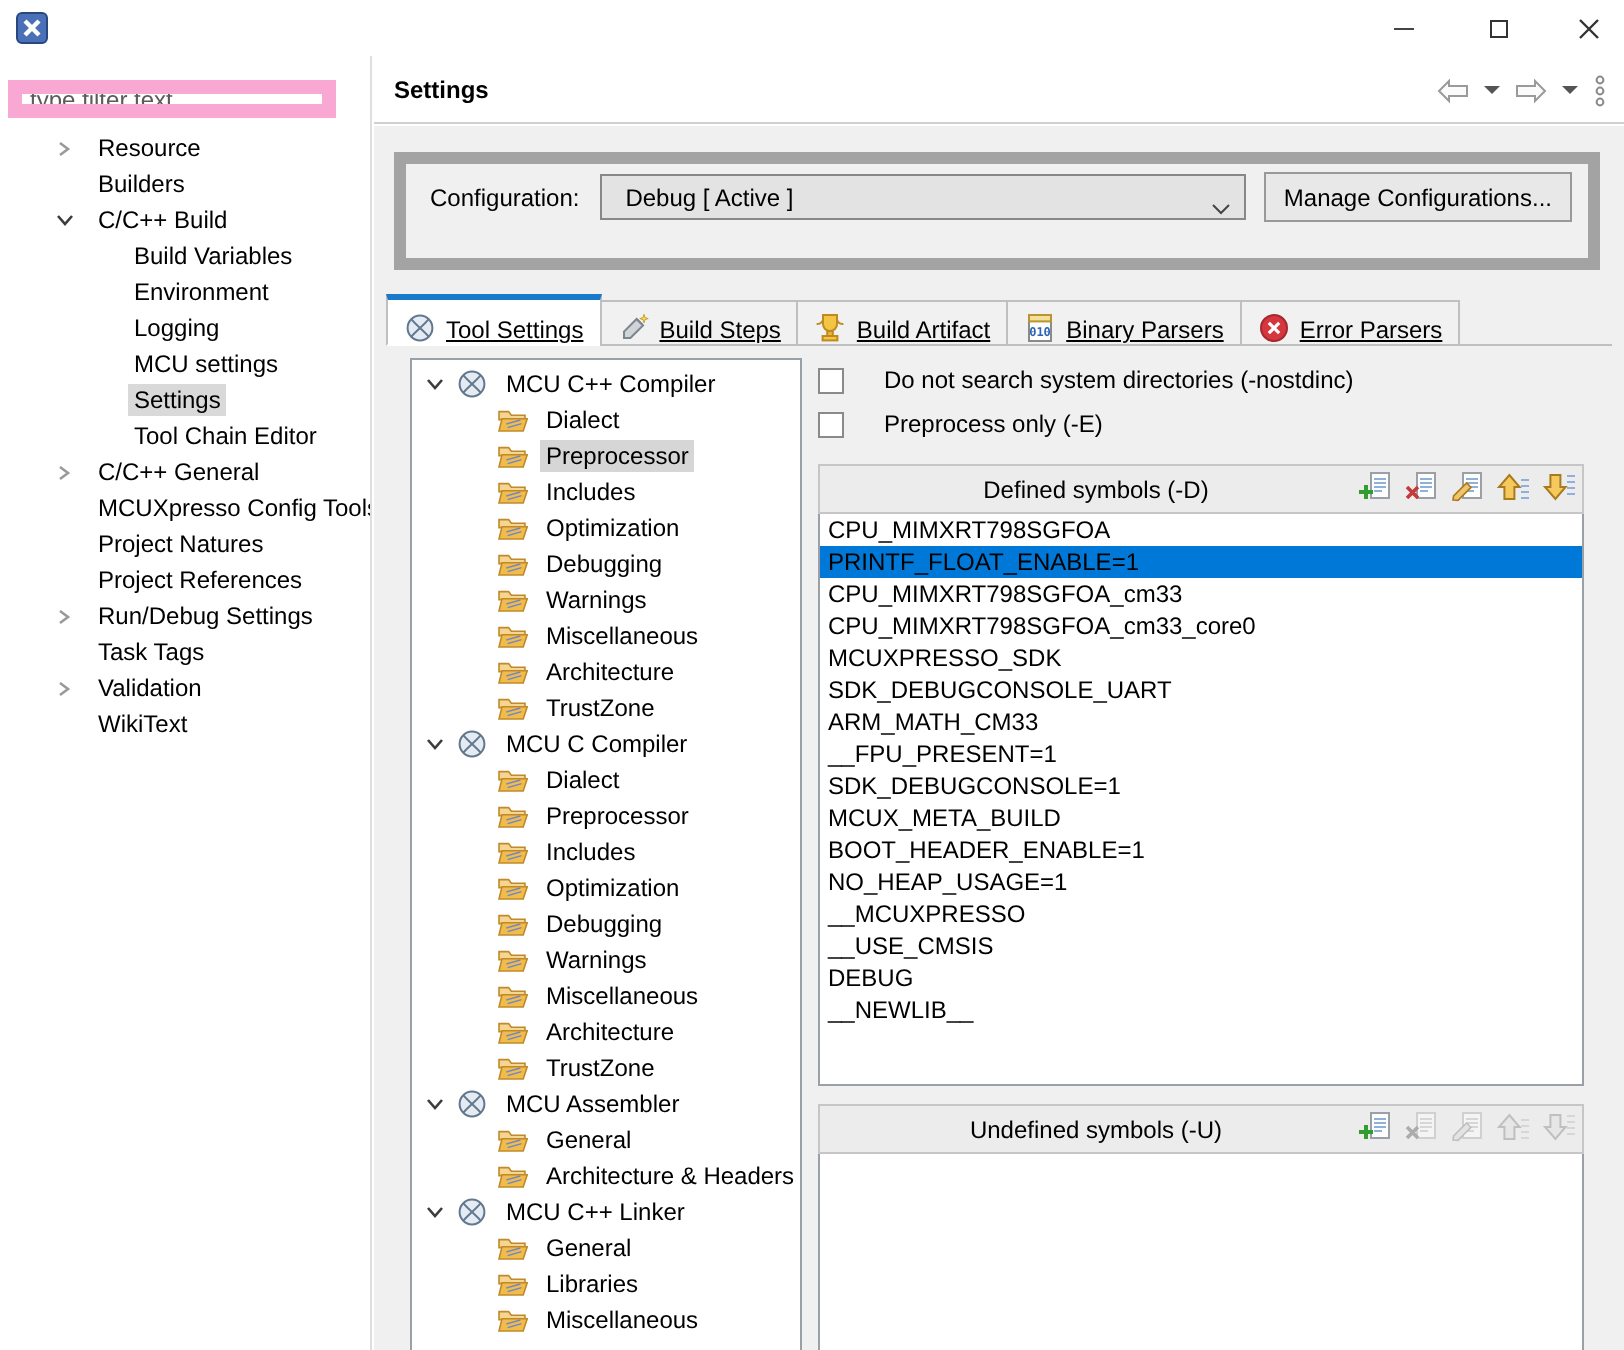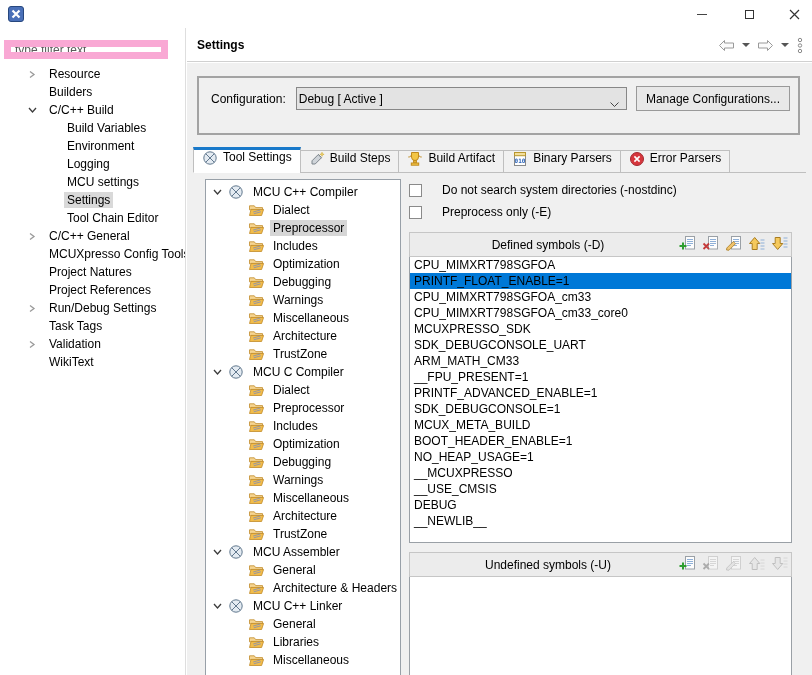--- a/index.html
+++ b/index.html
@@ -35,7 +35,7 @@
   .nav-item { display:flex; align-items:center; }
   .main-content { position:absolute; left:0; top:35px; right:0; bottom:0; background:#f0f0f0; }
   
-  .config-group { position:absolute; left:10px; right:12px; top:13px; height:59px; border:2px solid #a3a3a3; display:flex; align-items:center; padding:0 8px 14px 12px; }
+  .config-group { position:absolute; left:10px; right:12px; top:13px; height:59px; border:6px solid #a3a3a3; display:flex; align-items:center; padding:0 8px 14px 12px; }
   .config-label { white-space:nowrap; margin-right:10px; }
   .combo { position:relative; width:362px; height:23px; background:#e3e3e3; border:1px solid #878787; display:flex; align-items:center; padding-left:2px; margin-right:9px; }
   .combo-chevron { position:absolute; right:7px; top:9px; }

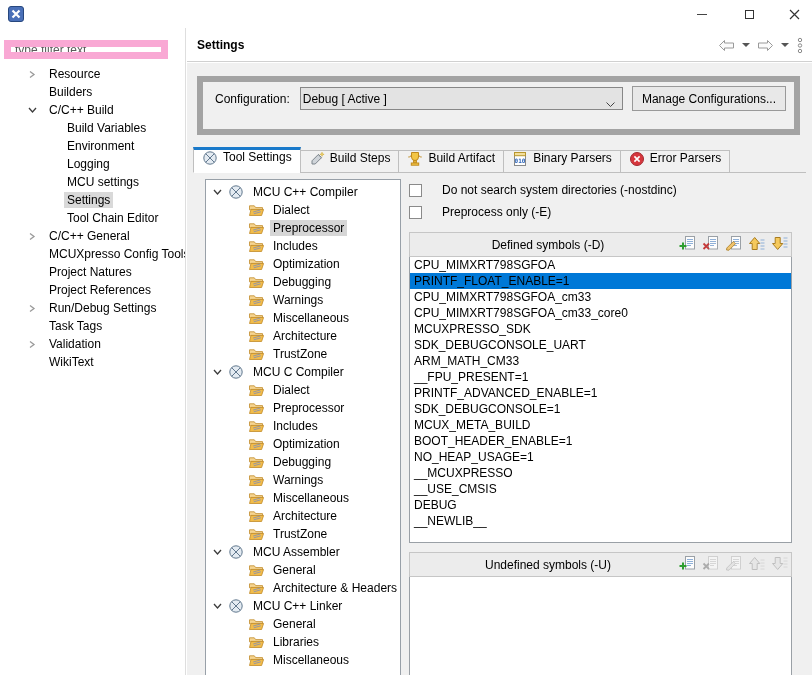--- a/index.html
+++ b/index.html
@@ -37,7 +37,7 @@
   
   .config-group { position:absolute; left:10px; right:12px; top:13px; height:59px; border:6px solid #a3a3a3; display:flex; align-items:center; padding:0 8px 14px 12px; }
   .config-label { white-space:nowrap; margin-right:10px; }
-  .combo { position:relative; width:362px; height:23px; background:#e3e3e3; border:1px solid #878787; display:flex; align-items:center; padding-left:2px; margin-right:9px; }
+  .combo { position:relative; width:362px; height:23px; background:#e3e3e3; border:1px solid #878787; display:flex; align-items:center; padding-left:12px; margin-right:9px; }
   .combo-chevron { position:absolute; right:7px; top:9px; }
   .push-button { height:25px; background:#e8e8e8; border:1px solid #999; padding:0 9px; display:flex; align-items:center; white-space:nowrap; font:12px "Liberation Sans", sans-serif; }
   

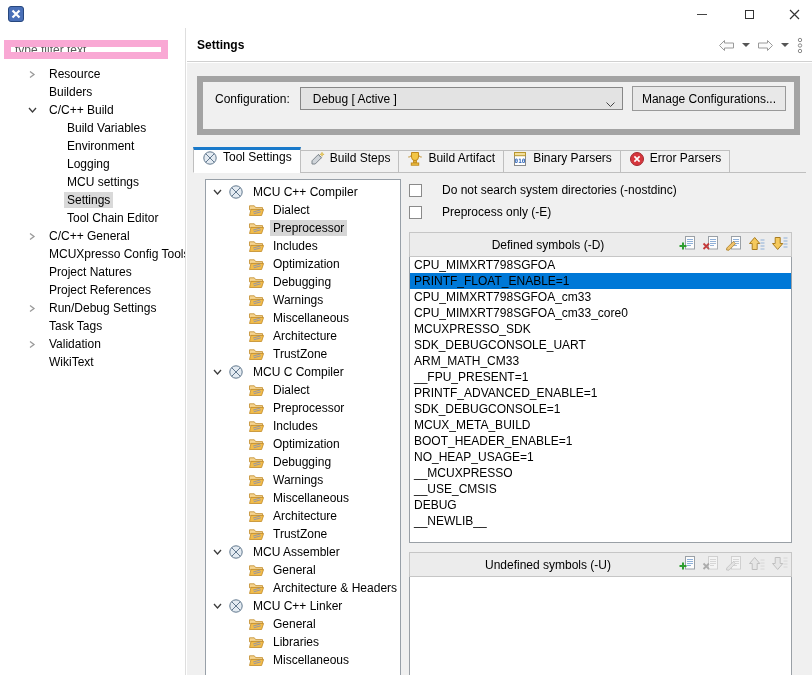--- a/index.html
+++ b/index.html
@@ -42,7 +42,7 @@
   .push-button { height:25px; background:#e8e8e8; border:1px solid #999; padding:0 9px; display:flex; align-items:center; white-space:nowrap; font:12px "Liberation Sans", sans-serif; }
   
   .tabs { position:absolute; left:6px; right:6px; top:83px; height:27px; display:flex; align-items:flex-end; border-bottom:1px solid #bfbfbf; }
-  .tab { height:23px; margin-bottom:-1px; display:flex; align-items:flex-start; gap:5px; padding:0 8px; background:#f1f1f1; border:1px solid #bfbfbf; cursor:default; white-space:nowrap; }
+  .tab { height:23px; margin-bottom:-1px; display:flex; align-items:flex-end; gap:5px; padding:0 8px; background:#f1f1f1; border:1px solid #bfbfbf; cursor:default; white-space:nowrap;text-decoration:underline; }
   .tab + .tab { margin-left:-1px; }
   .tab.active { height:26px; background:#fff; border-top:3px solid var(--tab-accent); border-bottom:1px solid #fff; }
   .tab .ticon { display:flex; width:16px; height:16px; flex:none; }

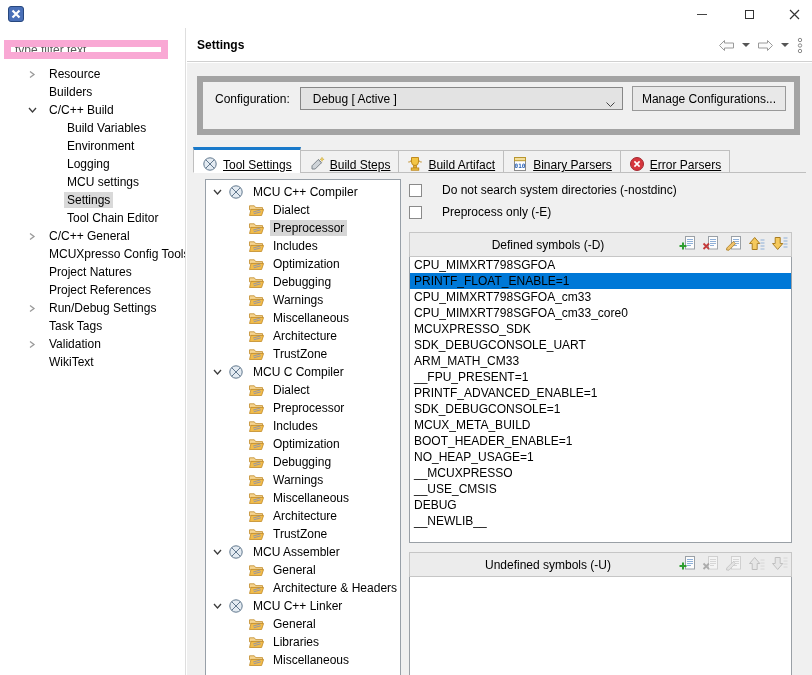--- a/index.html
+++ b/index.html
@@ -638,7 +638,6 @@
               <div class="sym-row">SDK_DEBUGCONSOLE_UART</div>
               <div class="sym-row">ARM_MATH_CM33</div>
               <div class="sym-row">__FPU_PRESENT=1</div>
-              <div class="sym-row">PRINTF_ADVANCED_ENABLE=1</div>
               <div class="sym-row">SDK_DEBUGCONSOLE=1</div>
               <div class="sym-row">MCUX_META_BUILD</div>
               <div class="sym-row">BOOT_HEADER_ENABLE=1</div>

